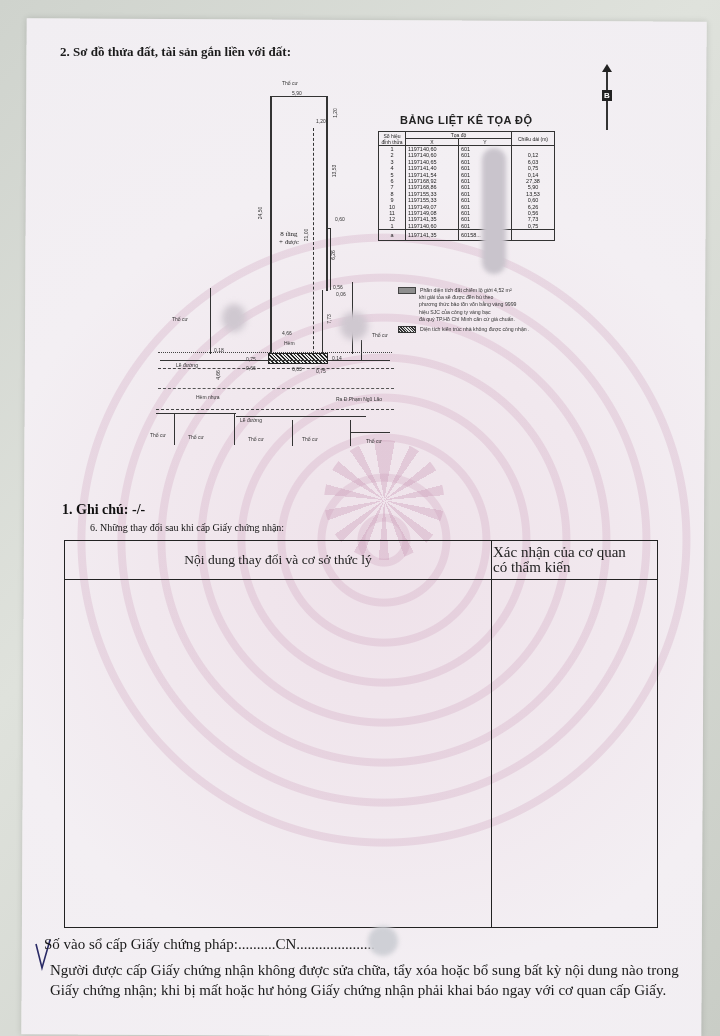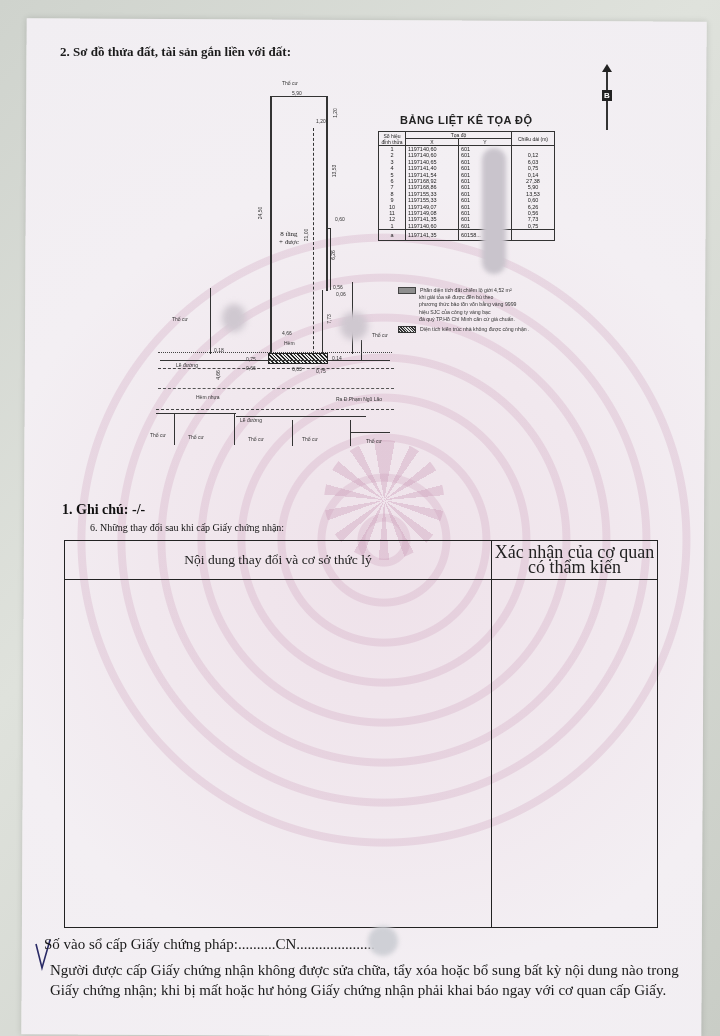--- a/index.html
+++ b/index.html
@@ -63,7 +63,7 @@
   table.changes { position:absolute; left:64px; top:540px; width:594px; height:388px; border-collapse:collapse; }
   table.changes td { border:1.2px solid #222; vertical-align:middle; }
   .ch-h1 { width:424px; height:36px; text-align:center; font-size:13.5px; color:#222; }
-  .ch-h2 { text-align:center; font-size:18px; color:#222; line-height:15px; }
+  .ch-h2 { text-align:left; font-size:15px; color:#222; line-height:15px; }
 
   .reg { left:44px; top:936px; font-size:15px; color:#1a1a1a; }
   .reg b { font-weight:normal; }

